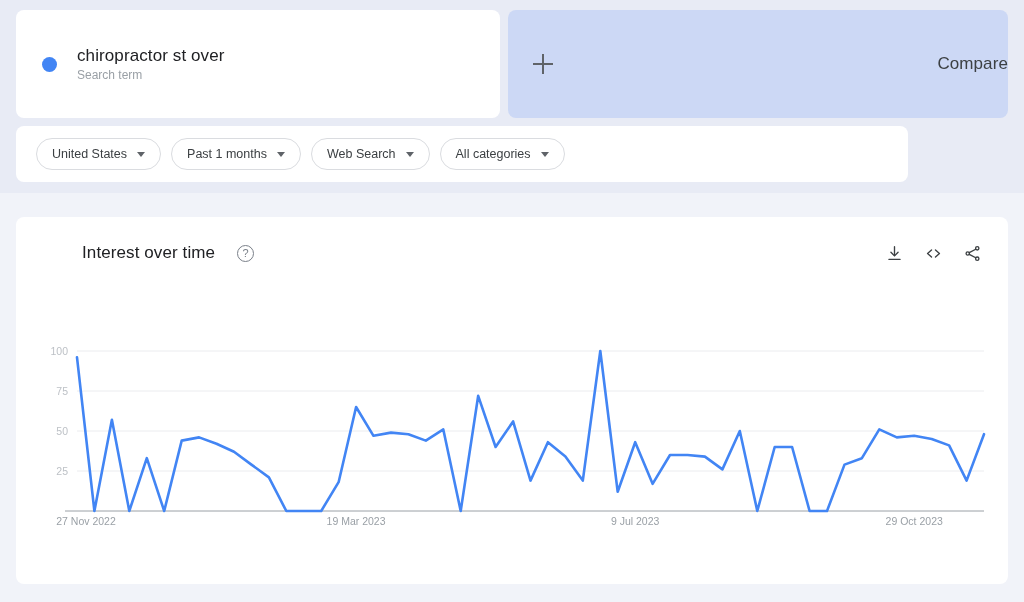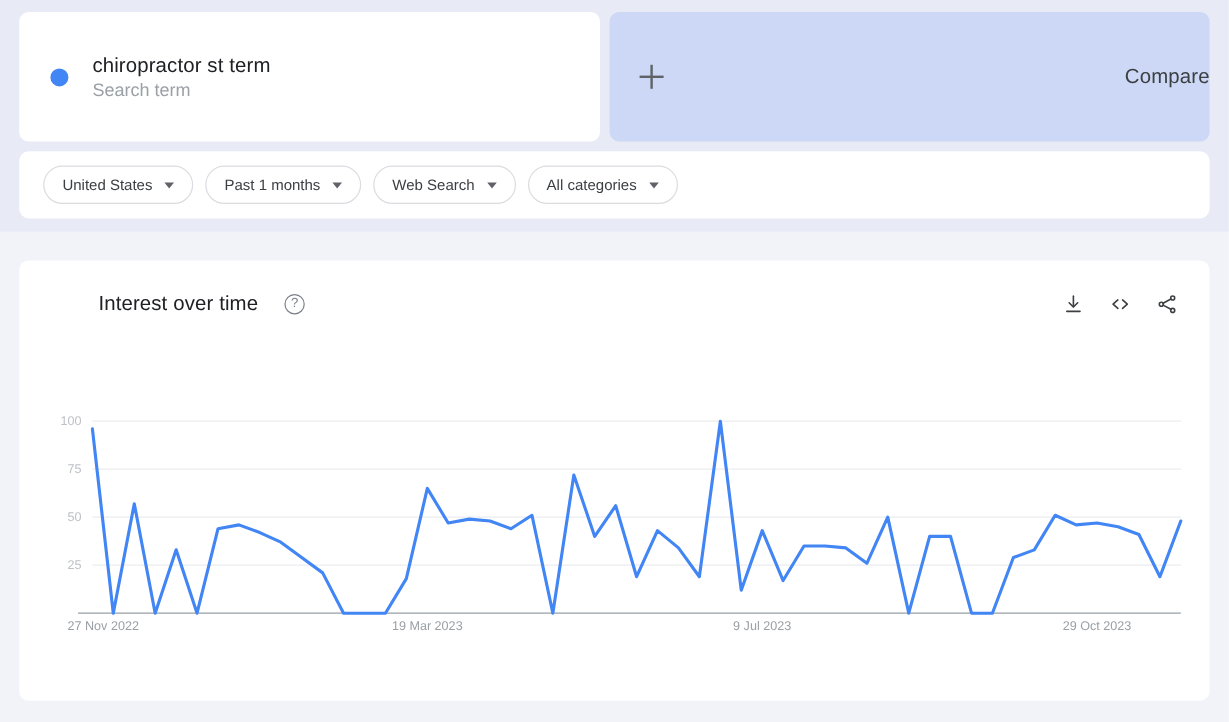--- a/index.html
+++ b/index.html
@@ -200,7 +200,7 @@
   <div class="term-card">
     <span class="term-dot"></span>
     <span class="term-texts">
-      <span class="term-name">chiropractor st term</span>
+      <span class="term-name">chiropractor st over</span>
       <span class="term-sub">Search term</span>
     </span>
   </div>

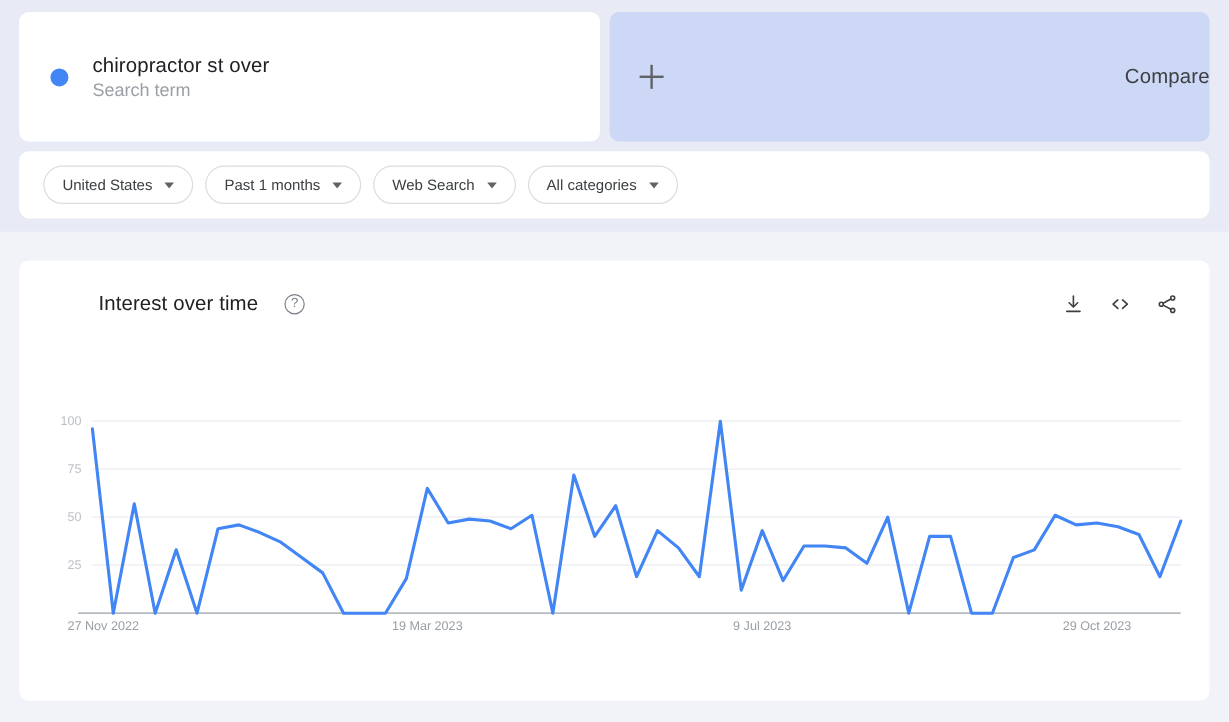--- a/index.html
+++ b/index.html
@@ -57,7 +57,7 @@
     letter-spacing: .1px;
   }
   .term-sub {
-    font-size: 15px;
+    font-size: 12px;
     color: #9aa0a6;
   }
   .compare-card {

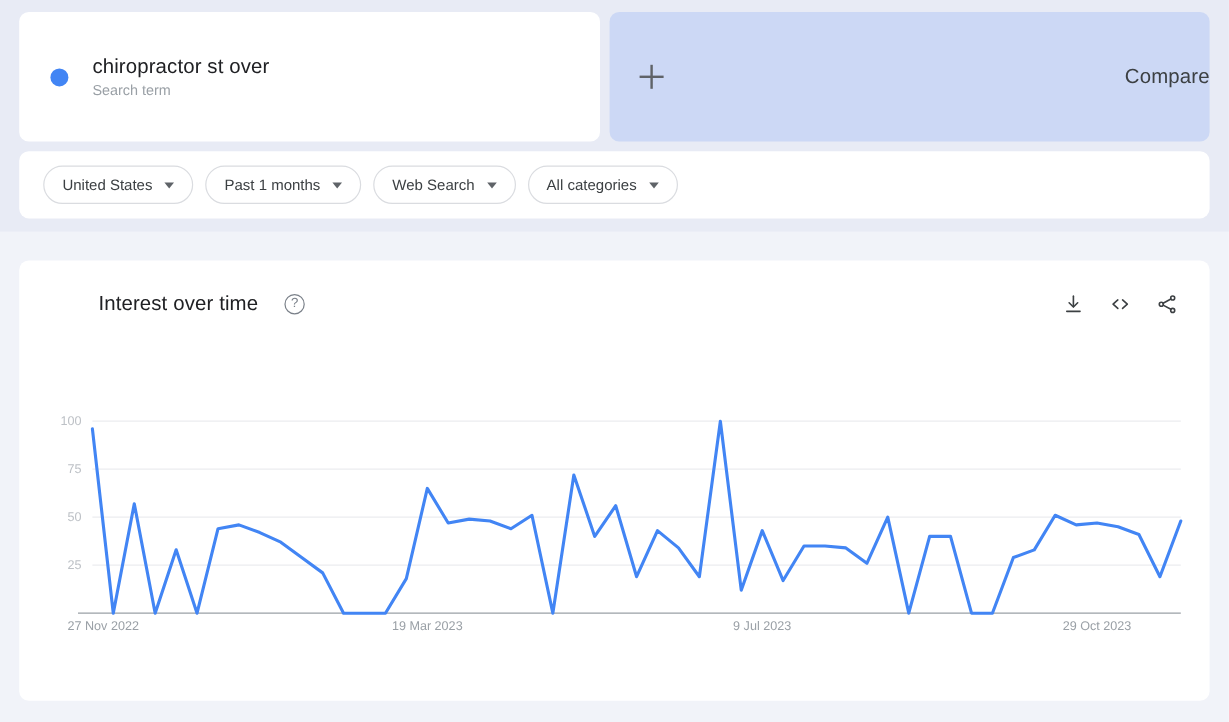--- a/index.html
+++ b/index.html
@@ -94,7 +94,7 @@
   .filter-bar {
     position: absolute;
     left: 16px; top: 126px;
-    width: 992px; height: 56px;
+    width: 892px; height: 56px;
     background: #ffffff;
     border-radius: 8px;
     display: flex;

